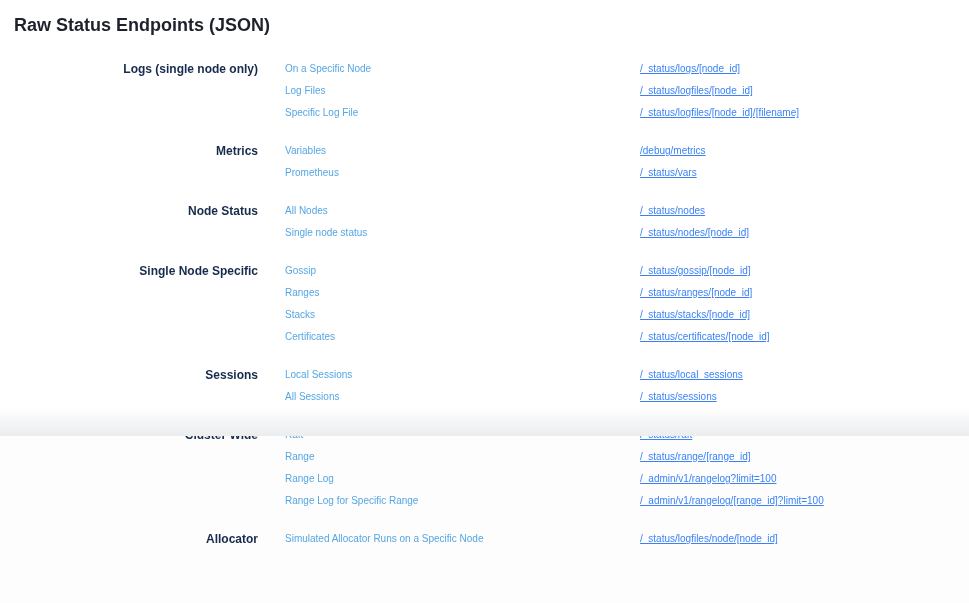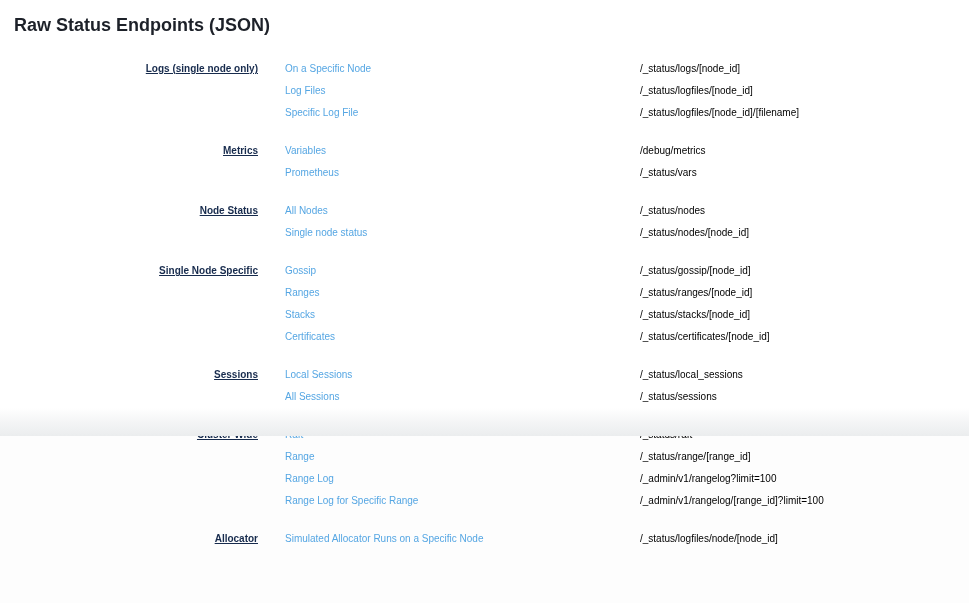--- a/index.html
+++ b/index.html
@@ -37,11 +37,10 @@
     width: 258px;
     flex: 0 0 258px;
     text-align: right;
-    font-size: 10px;
+    font-size: 12px;
     font-weight: 600;
     line-height: 22px;
     color: #172b4d;
-    text-decoration: underline;
   }
   .rows {
     flex: 1;

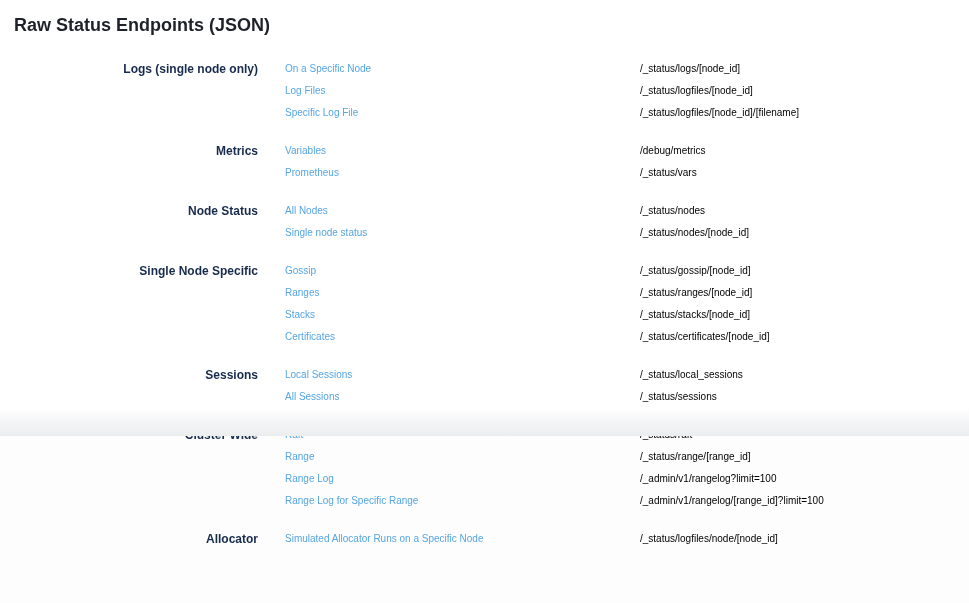--- a/index.html
+++ b/index.html
@@ -59,7 +59,8 @@
     cursor: pointer;
   }
   .path {
-    color: #000000;
+    color: #3b82f6;
+    text-decoration: underline;
   }
   .footer-strip {
     position: absolute;

